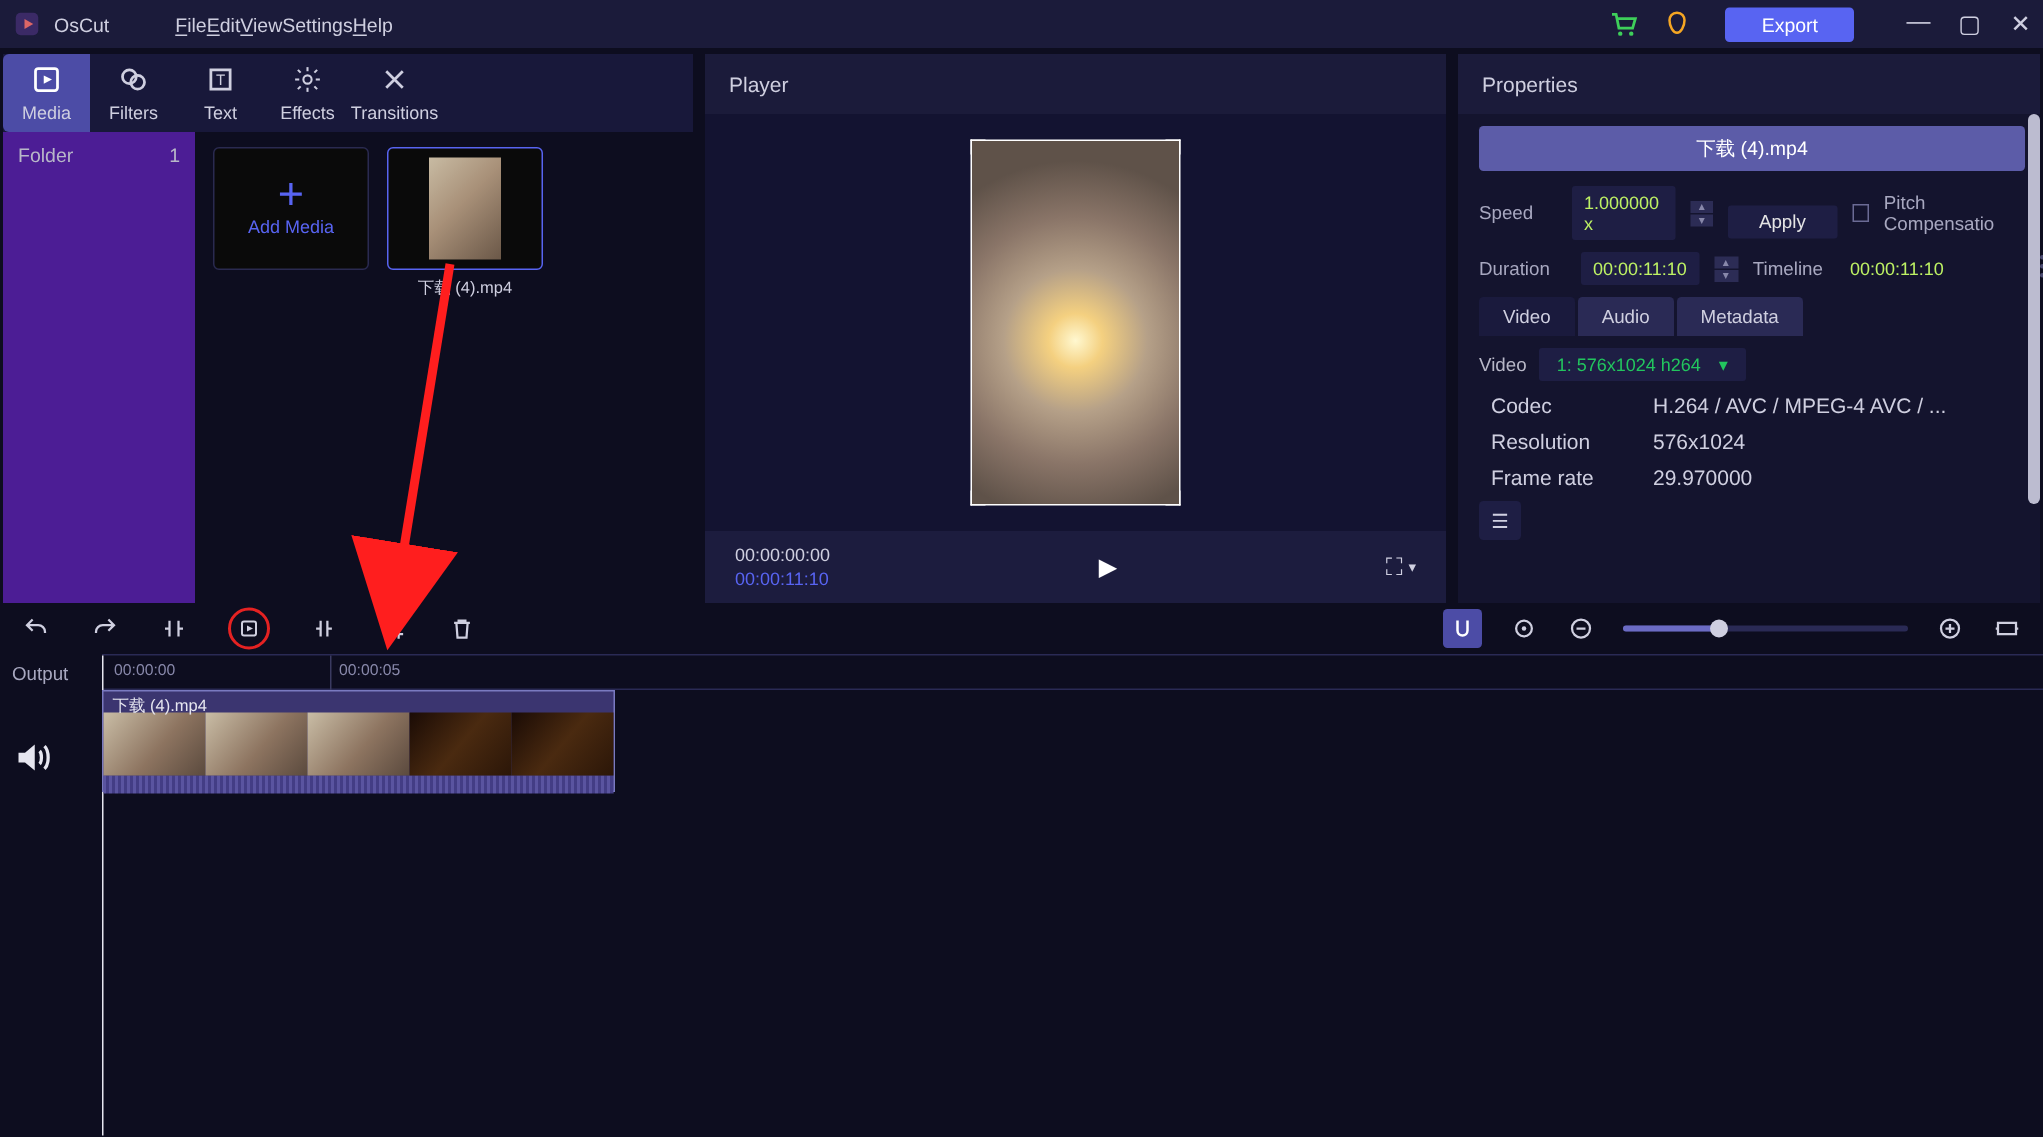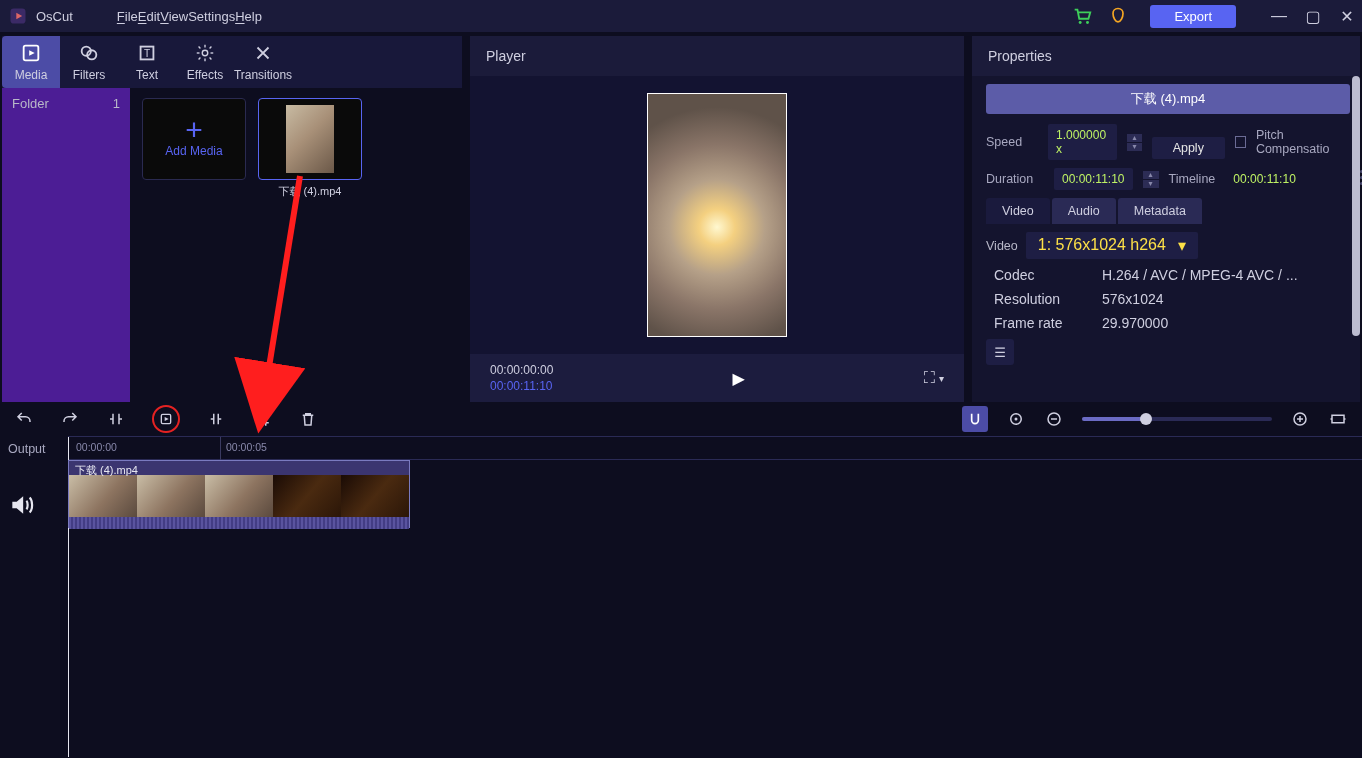--- a/index.html
+++ b/index.html
@@ -132,7 +132,7 @@
 .prop-tab { padding:6px 16px; background:#2a2a55; font-size:12.5px; color:#cfcfe0; border-radius:3px 3px 0 0;}
 .prop-tab.active { background:#1a1a3d; }
 .track-row { display:flex; align-items:center; gap:8px; font-size:12.5px; margin-bottom:8px;}
-.track-select { background:#1e1e44; padding:4px 12px; border-radius:2px; font-size:16px; color:#fde047; display:flex; gap:12px;}
+.track-select { background:#1e1e44; padding:4px 12px; border-radius:2px; font-size:12px; color:#22c55e; display:flex; gap:12px;}
 .kv { display:flex; font-size:14px; color:#cfcfe0; margin:0 0 8px 8px;}
 .kv .k { width:108px; }
 .kv .v { color:#cfcfe0; }

